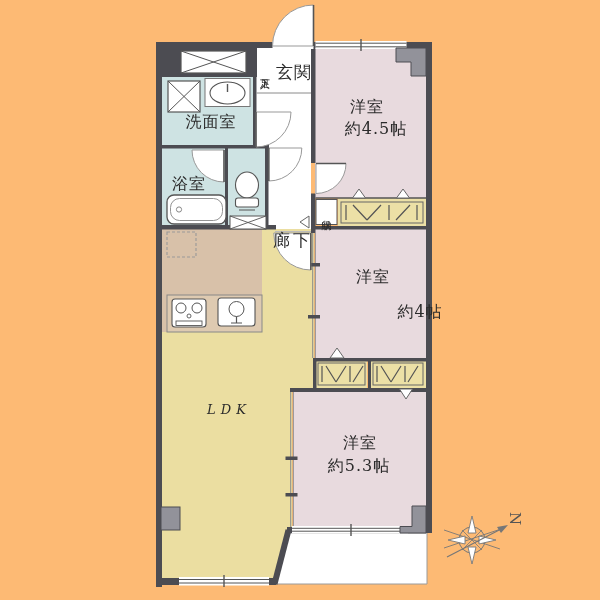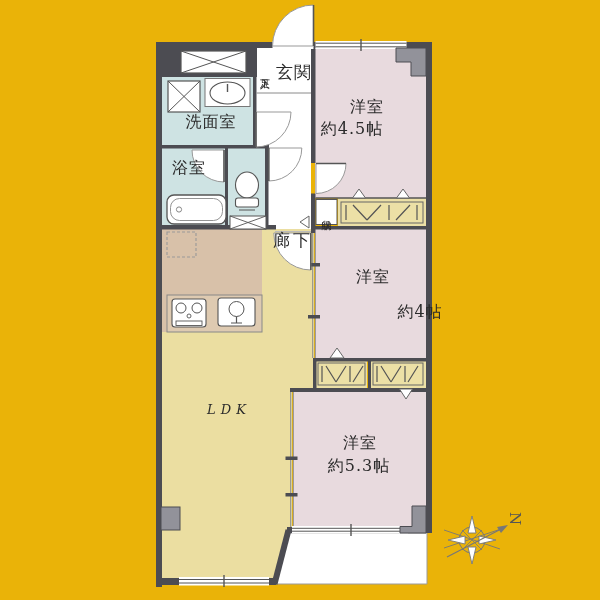--- a/index.html
+++ b/index.html
@@ -3,7 +3,7 @@
 <meta charset="utf-8">
 <style>
   html,body{margin:0;padding:0;background:#ffffff;}
-  #stage{position:relative;width:600px;height:600px;background:#eab308;overflow:hidden;
+  #stage{position:relative;width:600px;height:600px;background:#fdba74;overflow:hidden;
          font-family:"DejaVu Serif","Liberation Serif",serif;}
   #stage svg{position:absolute;left:0;top:0;}
   .lbl{position:absolute;transform:translate(-50%,-50%);color:#2b2b2b;line-height:1;

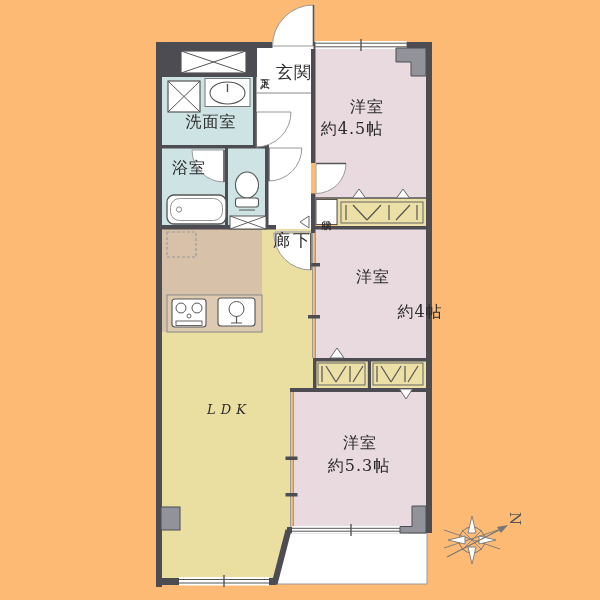--- a/index.html
+++ b/index.html
@@ -199,7 +199,7 @@
   <div class="lbl small vert" style="left:326px;top:212px;">収納</div>
 
   <div class="lbl" style="left:367px;top:107px;">洋室</div>
-  <div class="lbl" style="left:352px;top:129px;">約4.5帖</div>
+  <div class="lbl" style="left:376px;top:129px;">約4.5帖</div>
 
   <div class="lbl" style="left:373px;top:277px;">洋室</div>
   <div class="lbl" style="left:373px;top:312px;margin-left:47px;">約4帖</div>

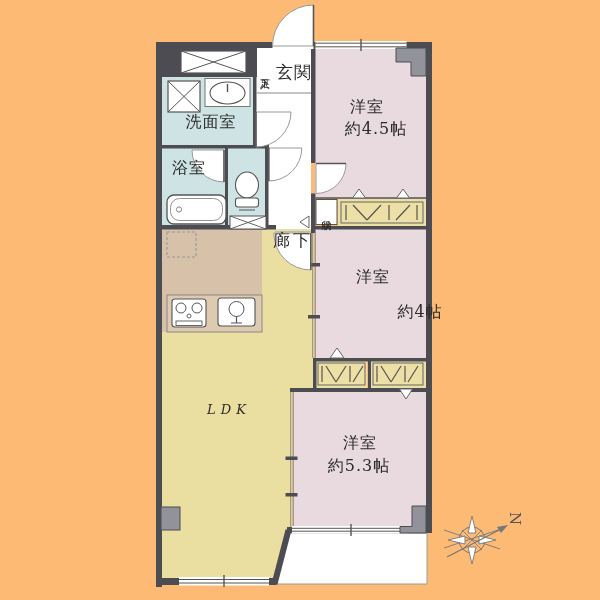--- a/index.html
+++ b/index.html
@@ -194,7 +194,7 @@
   <div class="lbl fs17" style="left:294px;top:72px;">玄関</div>
   <div class="lbl small vert" style="left:264.5px;top:71px;">下足入</div>
   <div class="lbl" style="left:211px;top:122px;">洗面室</div>
-  <div class="lbl" style="left:189px;top:168px;text-align:right;">浴室</div>
+  <div class="lbl" style="left:189px;top:184px;text-align:right;">浴室</div>
   <div class="lbl fs17 sp" style="left:293px;top:196px;margin-top:44px;">廊下</div>
   <div class="lbl small vert" style="left:326px;top:212px;">収納</div>
 

